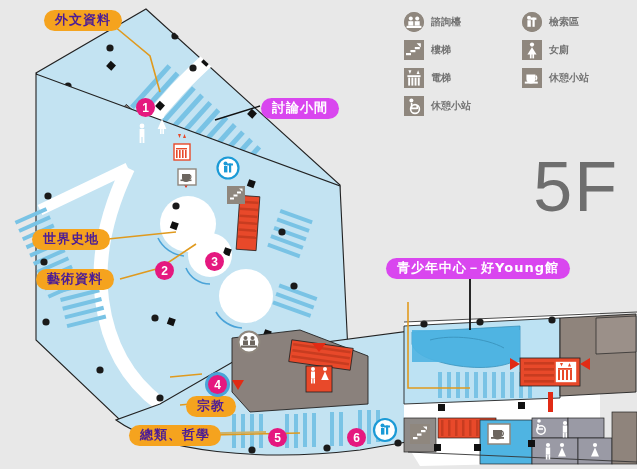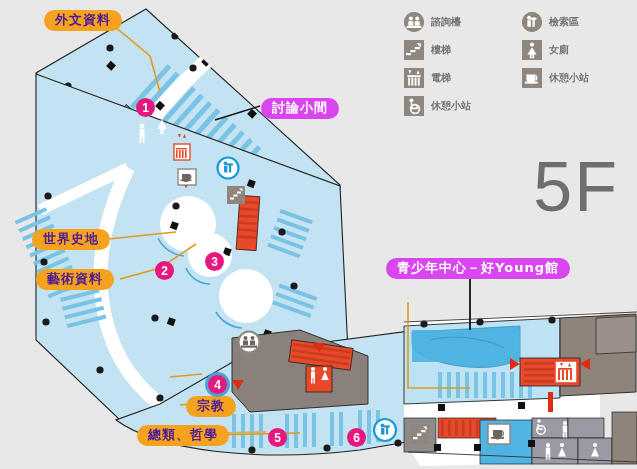--- a/index.html
+++ b/index.html
@@ -700,7 +700,7 @@
 
   <div class="callout orange" style="left:141px; top:396px;margin-left:45px;">宗教</div>
 
-  <div class="callout orange" style="left:137px; top:425px;">總類、哲學</div>
+  <div class="callout orange" style="left:129px; top:425px;">總類、哲學</div>
 
   <div class="marker" style="left:136px; top:98px;">1</div>
   <div class="marker" style="left:155px; top:261px;">2</div>

